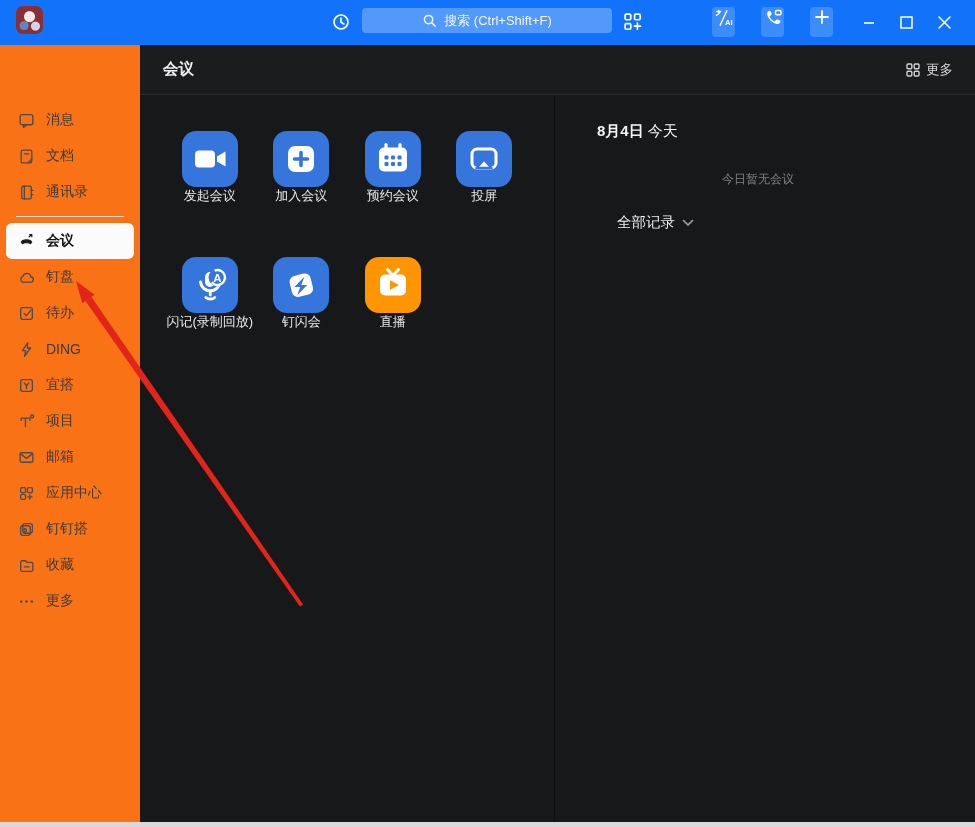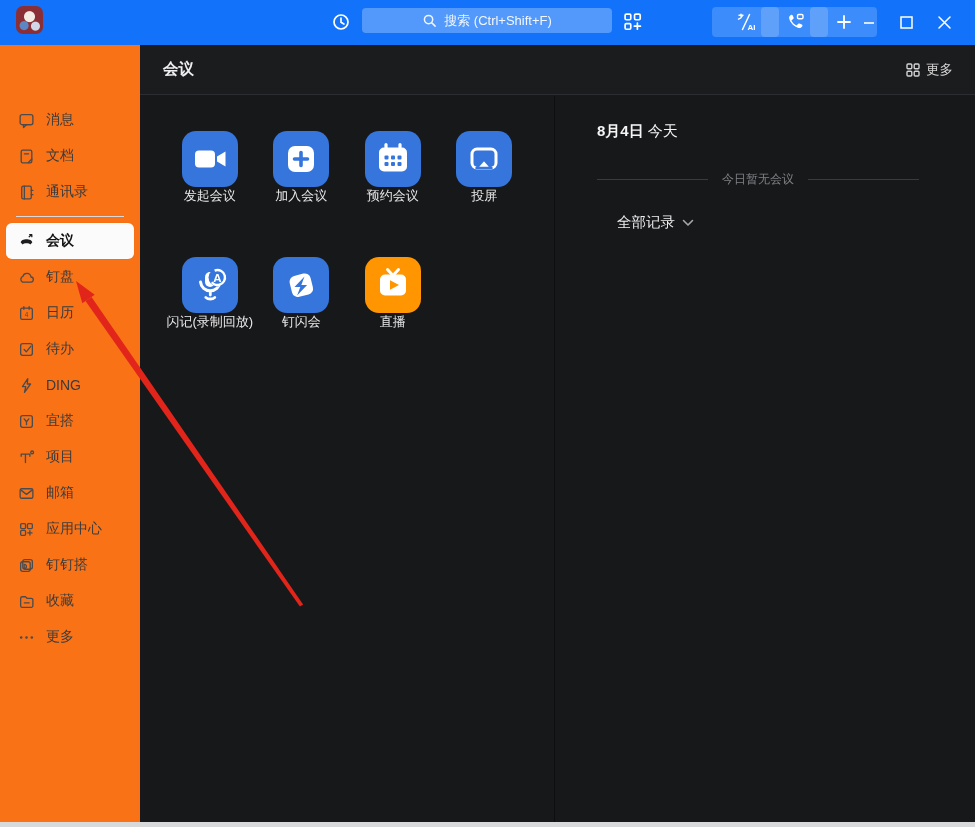--- a/index.html
+++ b/index.html
@@ -19,8 +19,8 @@
   .searchbox { position:absolute; left:362px; top:8px; width:250px; height:25px; border-radius:4px;
     background:rgba(255,255,255,.27); display:flex; align-items:center; justify-content:center;
     gap:7px; color:#f2f7ff; font-size:13px; }
-  .tbtn { position:absolute; top:7px; width:67px; height:30px; border-radius:4px;
-    background:rgba(255,255,255,.18); display:flex; align-items:center; justify-content:center; }
+  .tbtn { position:absolute; top:7px; width:23px; height:30px; border-radius:4px;
+    background:rgba(255,255,255,.18); display:flex; align-items:flex-start; justify-content:center; }
   .winctl { position:absolute; top:0; height:45px; width:34px; display:flex; align-items:center; justify-content:center; }
 
   

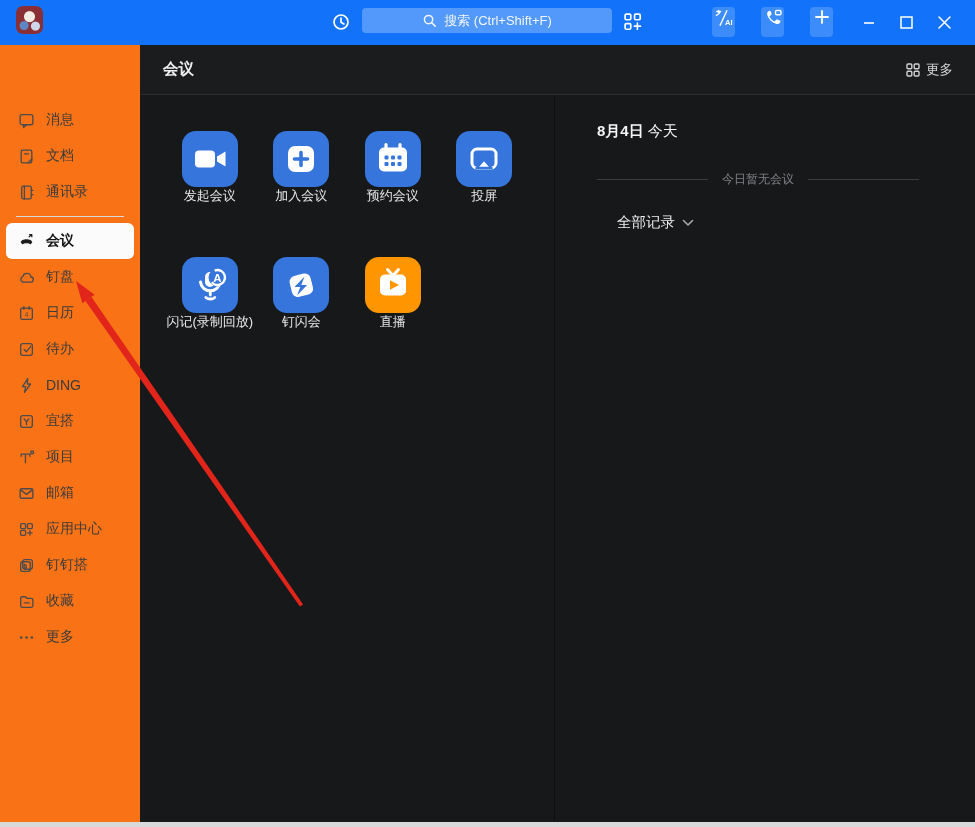--- a/index.html
+++ b/index.html
@@ -55,7 +55,7 @@
   .right-panel { flex:1; padding:26px 56px 0 42px; }
   .date-row { font-size:15px; color:#f5f5f6; }
   .date-bold { font-weight:bold; }
-  .empty-row { margin-top:30px; display:flex; align-items:center; }
+  .empty-row { margin-top:30px; display:flex; align-items:center;flex-direction:column; }
   .empty-line { flex:1; height:1px; background:#3a3b3e; }
   .empty-text { margin:0 14px; font-size:12px; color:#7f8084; }
   .records-row { margin-top:25px; display:flex; align-items:center; gap:7px;

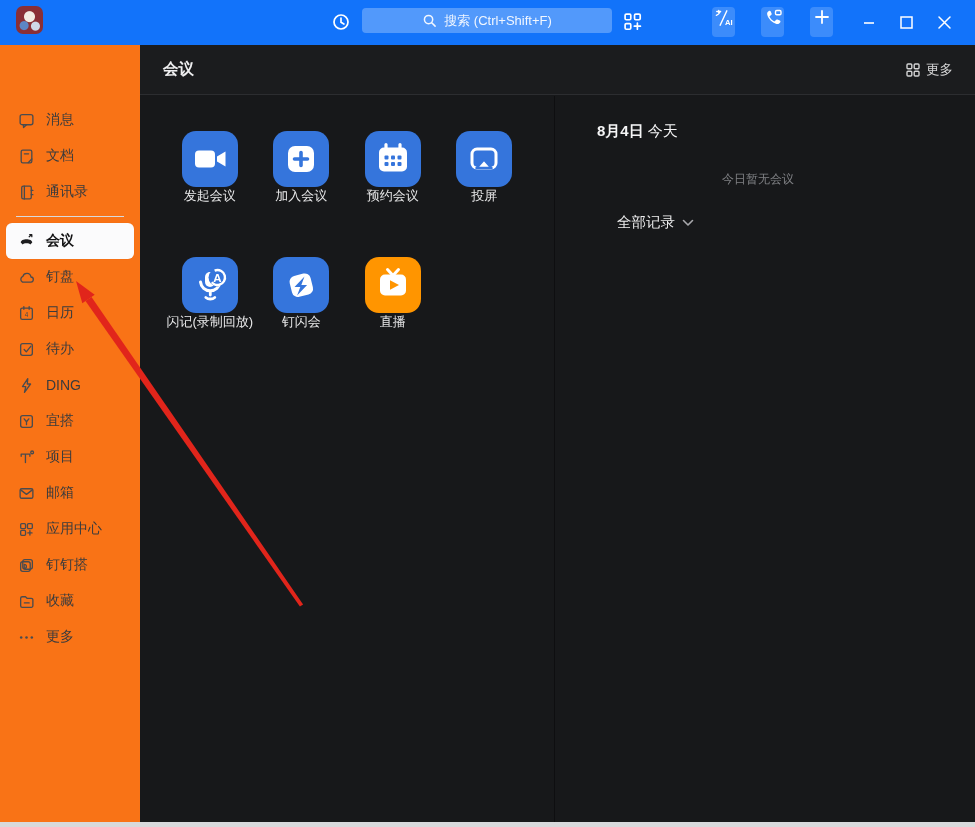--- a/index.html
+++ b/index.html
@@ -192,16 +192,6 @@
         <span>钉盘</span>
       </div>
 
-      <div class="sitem">
-        <span class="sicon">
-          <svg width="17" height="17" viewBox="0 0 16 16">
-              <rect x="2.5" y="3" width="11" height="10.5" rx="1.5"></rect>
-              <path d="M5.5 1.5 v2.5 M10.5 1.5 v2.5"></path>
-              <text x="8" y="11" font-size="6" fill="#4a4b4e" stroke="none" text-anchor="middle">4</text>
-            </svg>
-        </span>
-        <span>日历</span>
-      </div>
 
       <div class="sitem">
         <span class="sicon">

